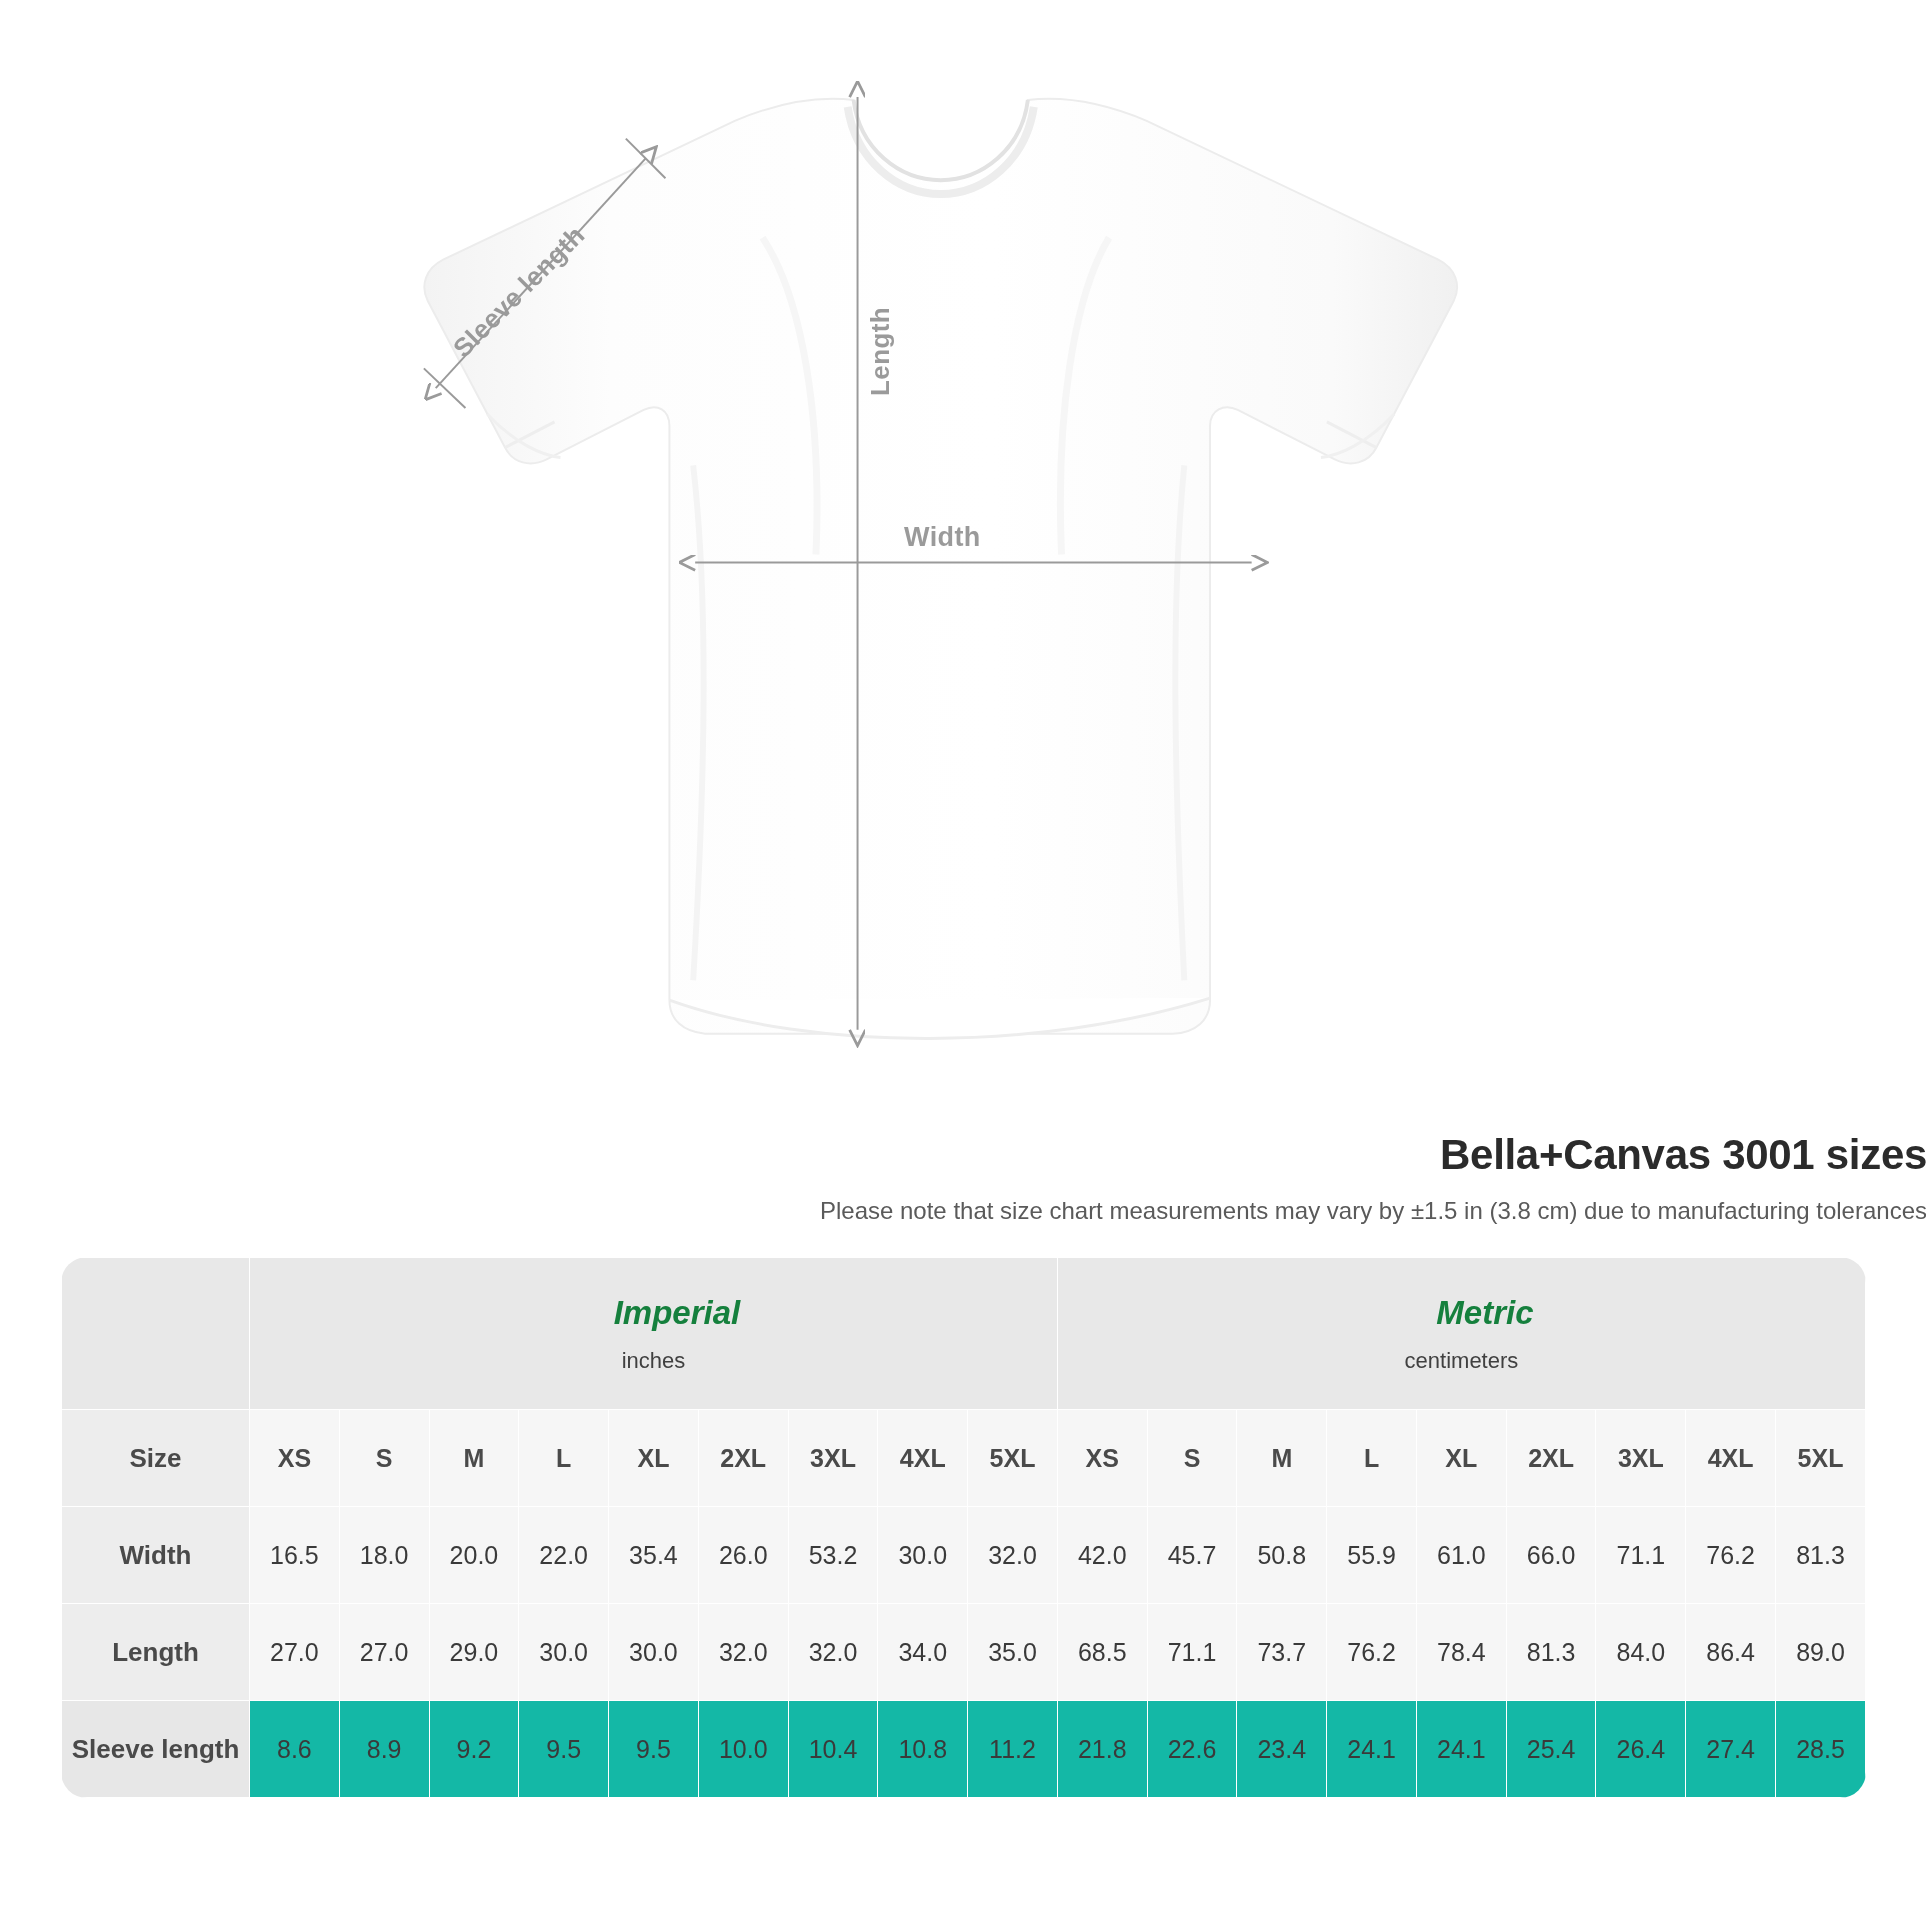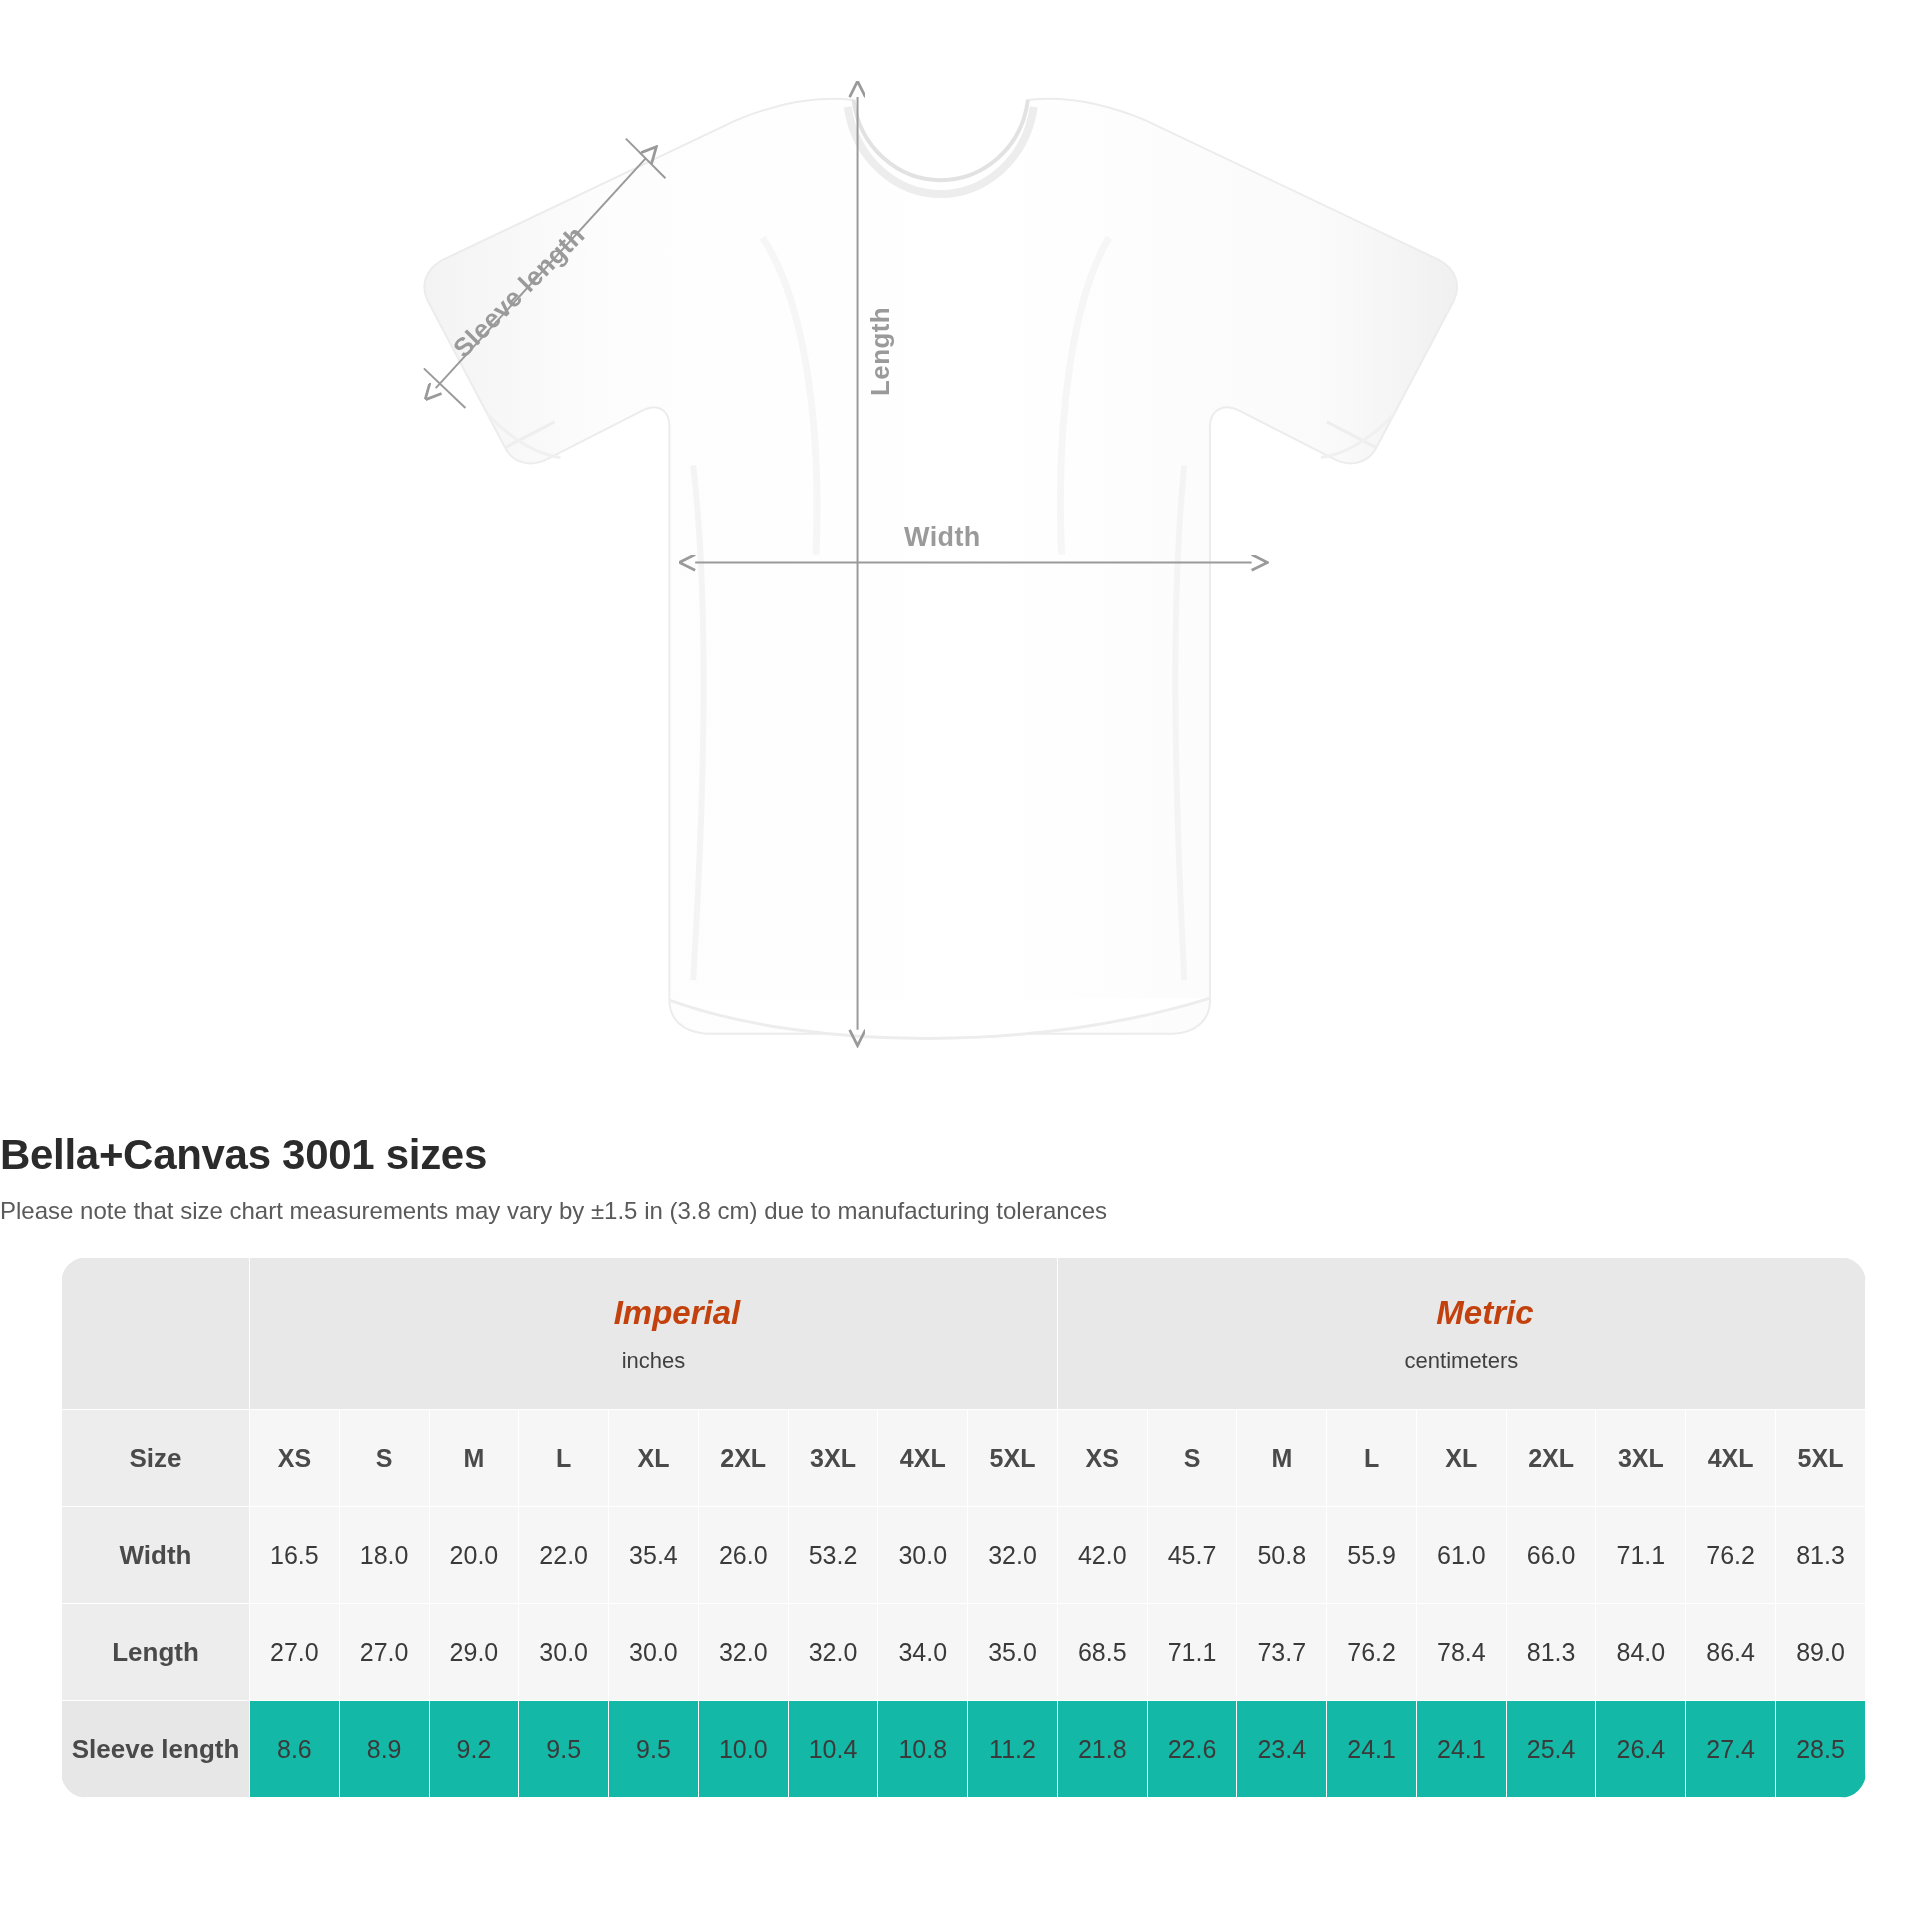--- a/index.html
+++ b/index.html
@@ -61,7 +61,7 @@
 
   
   .title-block {
-    text-align: left;
+    text-align: right;
     margin-top: 22px;
   }
   .chart-title {

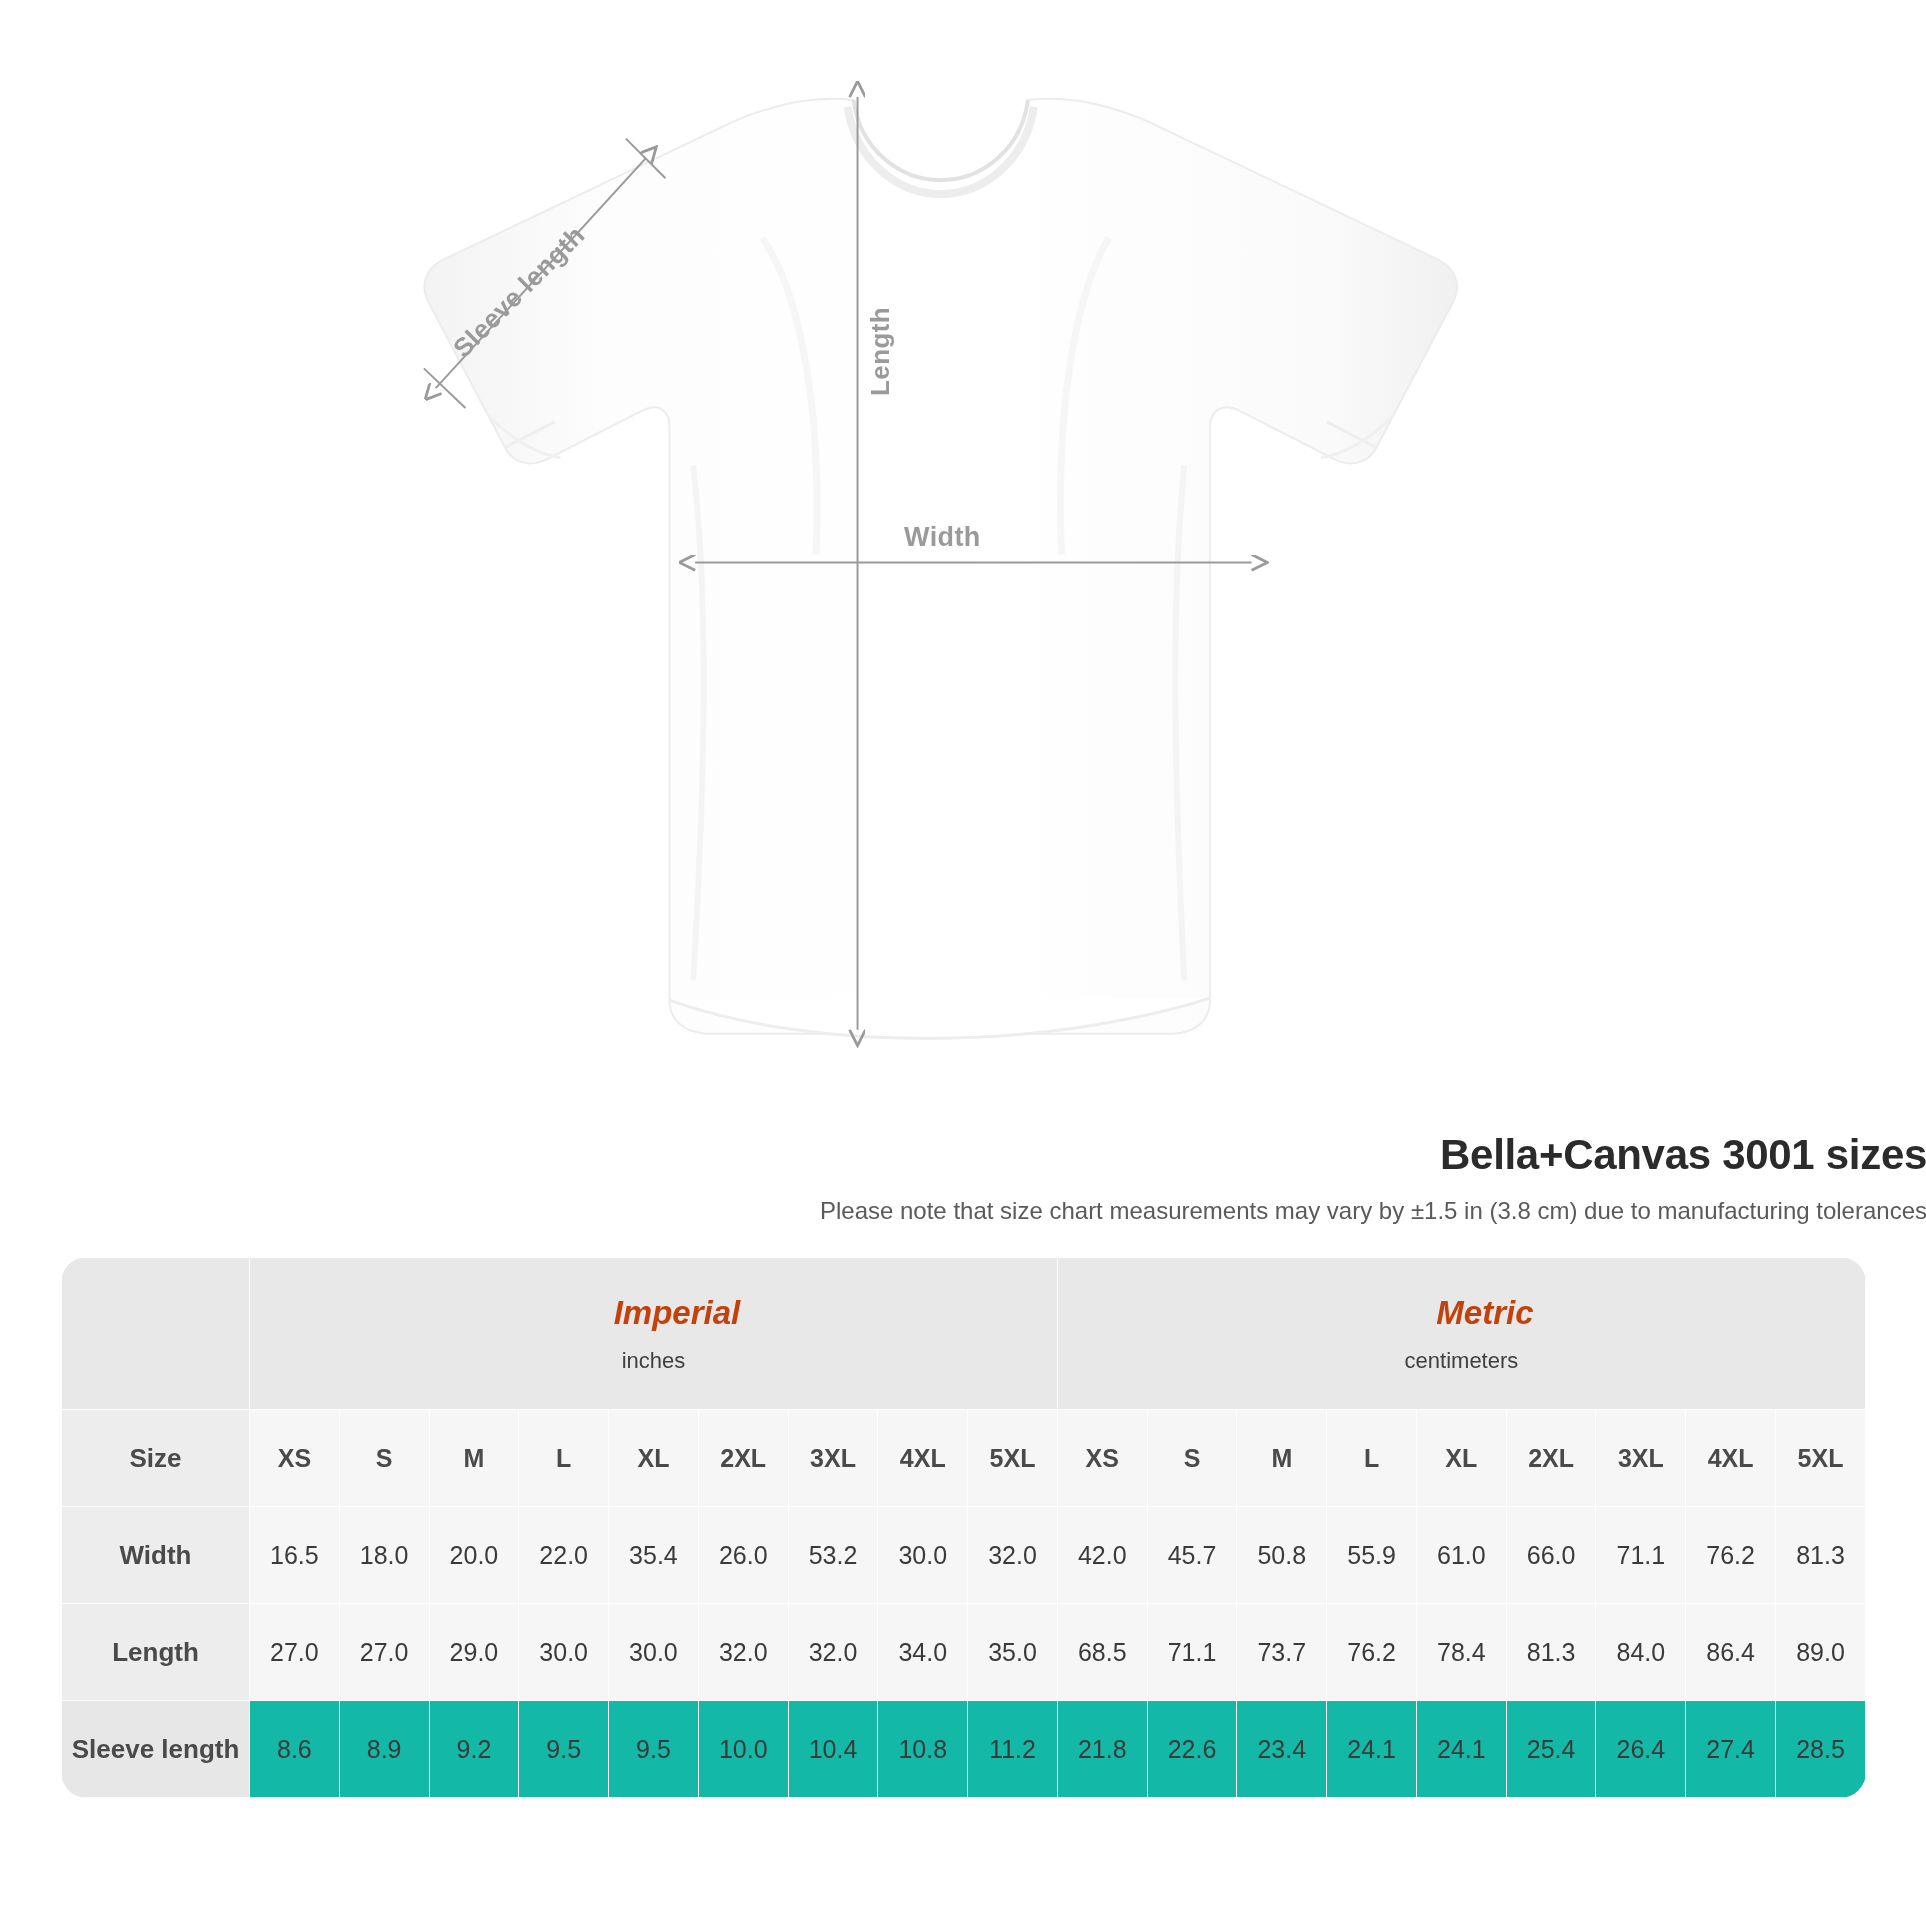--- a/index.html
+++ b/index.html
@@ -101,7 +101,7 @@
     font-size: 33px;
     font-style: italic;
     font-weight: bold;
-    color: #c2410c;
+    color: #15803d;
     padding-left: 47px;
   }
   .unit-head .unit-sub {

